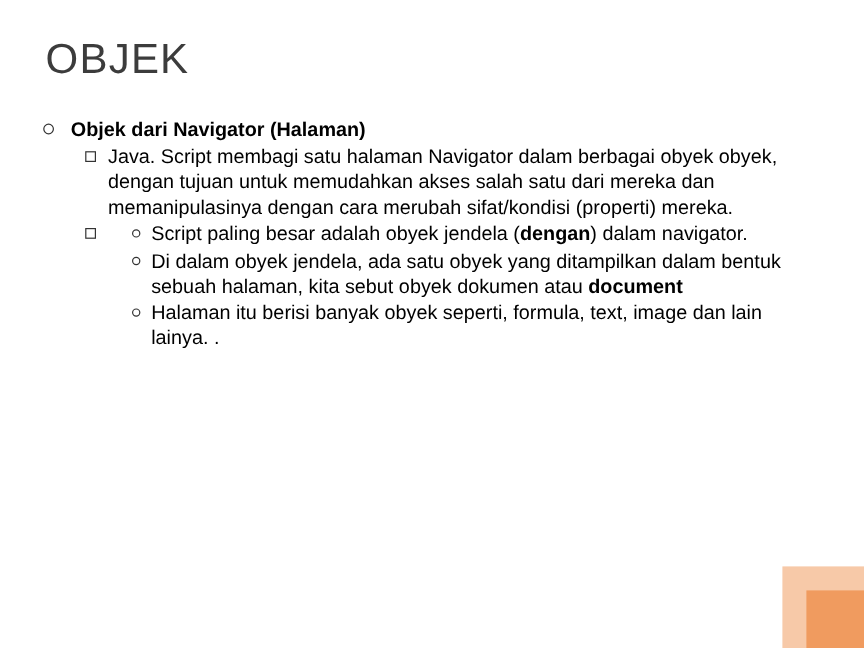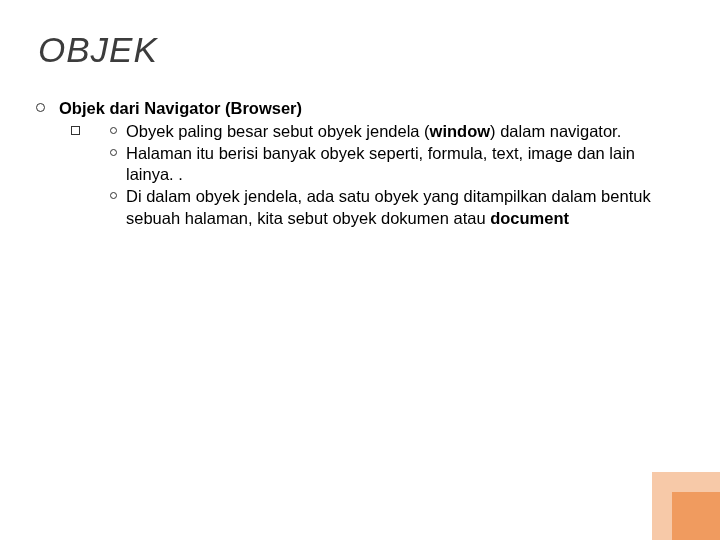--- a/index.html
+++ b/index.html
@@ -24,7 +24,6 @@
     letter-spacing: 1px;
     margin-bottom: 28px;
     margin-left: 2px;
-    font-style: italic;
   }
   .content {
     font-size: 16.5px;

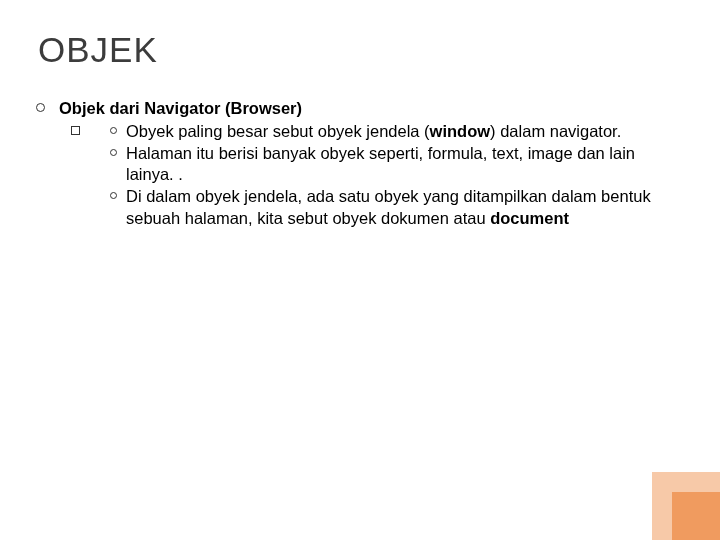--- a/index.html
+++ b/index.html
@@ -116,7 +116,7 @@
       <span class="bullet-circle"></span>
       <div class="level1-body">
 
-        <div class="level1-heading">Objek dari Navigator (Browser)</div>
+        <div class="level1-heading">Objek dari Navigator (Halaman)</div>
 
 
         <div class="level2">

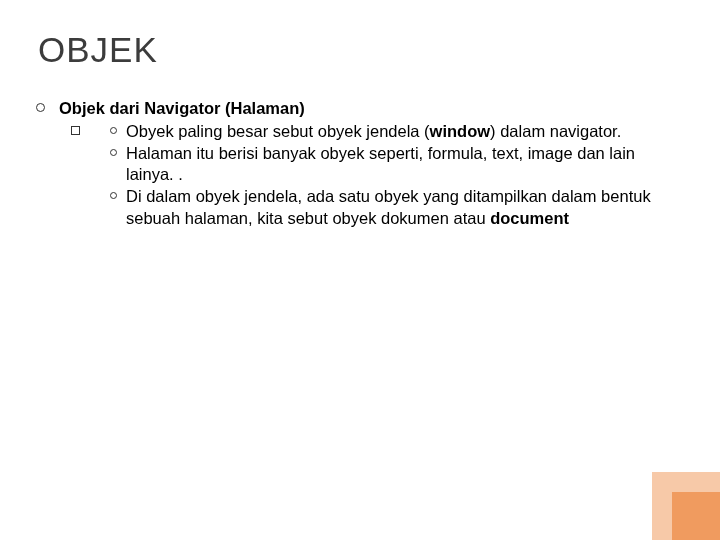--- a/index.html
+++ b/index.html
@@ -118,6 +118,10 @@
 
         <div class="level1-heading">Objek dari Navigator (Halaman)</div>
 
+        <div class="level2">
+          <span class="bullet-square"></span>
+          <div class="level2-body">Java. Script membagi satu halaman Navigator dalam berbagai obyek obyek, dengan tujuan untuk memudahkan akses salah satu dari mereka dan memanipulasinya dengan cara merubah sifat/kondisi (properti) mereka.</div>
+        </div>
 
         <div class="level2">
           <span class="bullet-square"></span>

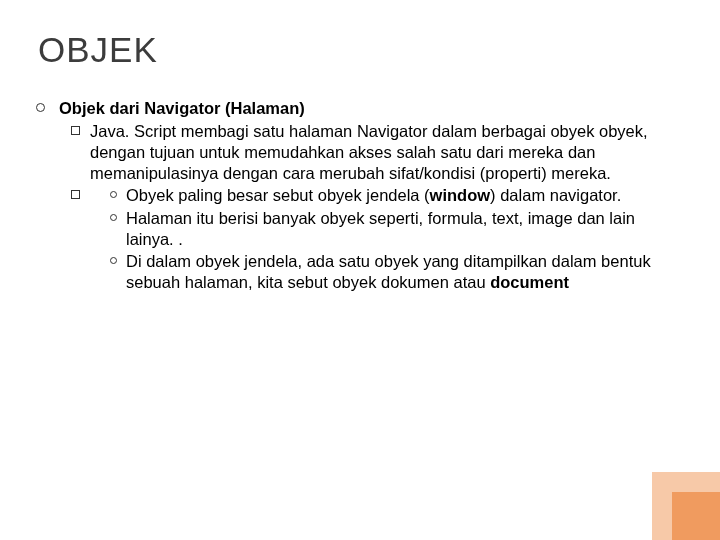--- a/index.html
+++ b/index.html
@@ -130,7 +130,7 @@
             <div class="level3">
               <span class="bullet-small"></span>
               <div class="level3-body">
-                <span>Obyek paling besar sebut obyek jendela (</span><b>window</b><span>) dalam navigator.</span>
+                <span>Script paling besar adalah obyek jendela (</span><b>window</b><span>) dalam navigator.</span>
               </div>
             </div>
 

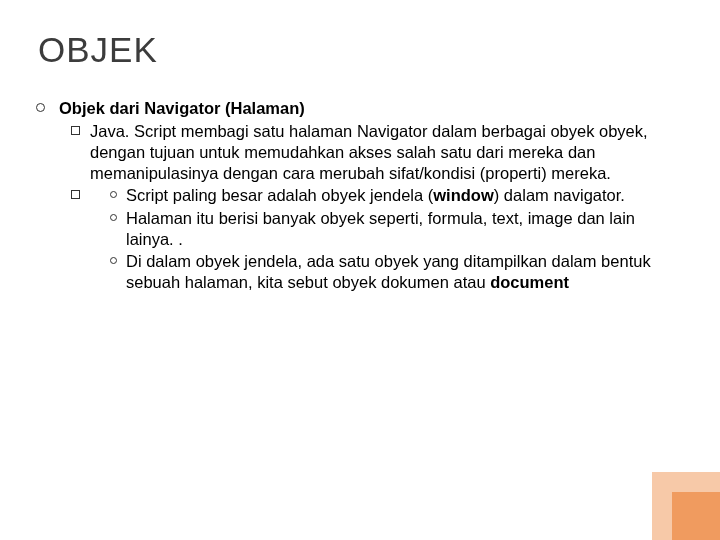--- a/index.html
+++ b/index.html
@@ -130,7 +130,7 @@
             <div class="level3">
               <span class="bullet-small"></span>
               <div class="level3-body">
-                <span>Script paling besar adalah obyek jendela (</span><b>window</b><span>) dalam navigator.</span>
+                <span>Script paling besar adalah obyek jendela (</span><b>dengan</b><span>) dalam navigator.</span>
               </div>
             </div>
 

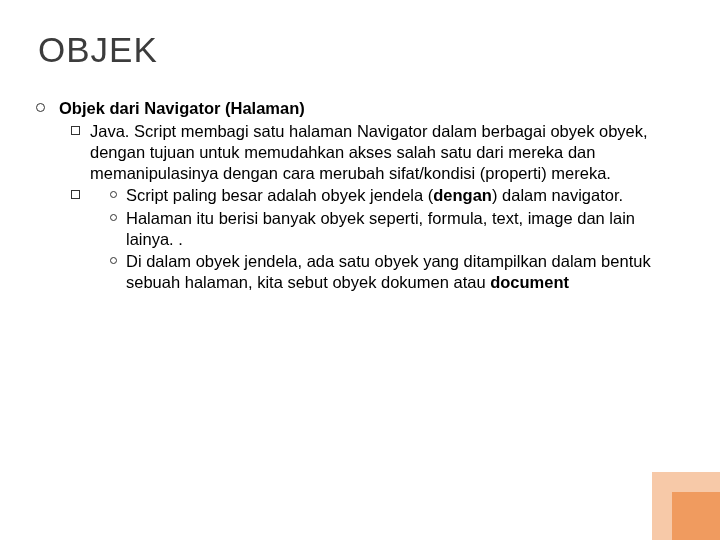--- a/index.html
+++ b/index.html
@@ -136,14 +136,14 @@
 
             <div class="level3">
               <span class="bullet-small"></span>
-              <div class="level3-body">Halaman itu berisi banyak obyek seperti, formula, text, image dan lain lainya. .</div>
+              <div class="level3-body">
+                <span>Di dalam obyek jendela, ada satu obyek yang ditampilkan dalam bentuk sebuah halaman, kita sebut obyek dokumen atau </span><b>document</b>
+              </div>
             </div>
 
             <div class="level3">
               <span class="bullet-small"></span>
-              <div class="level3-body">
-                <span>Di dalam obyek jendela, ada satu obyek yang ditampilkan dalam bentuk sebuah halaman, kita sebut obyek dokumen atau </span><b>document</b>
-              </div>
+              <div class="level3-body">Halaman itu berisi banyak obyek seperti, formula, text, image dan lain lainya. .</div>
             </div>
 
           </div>

